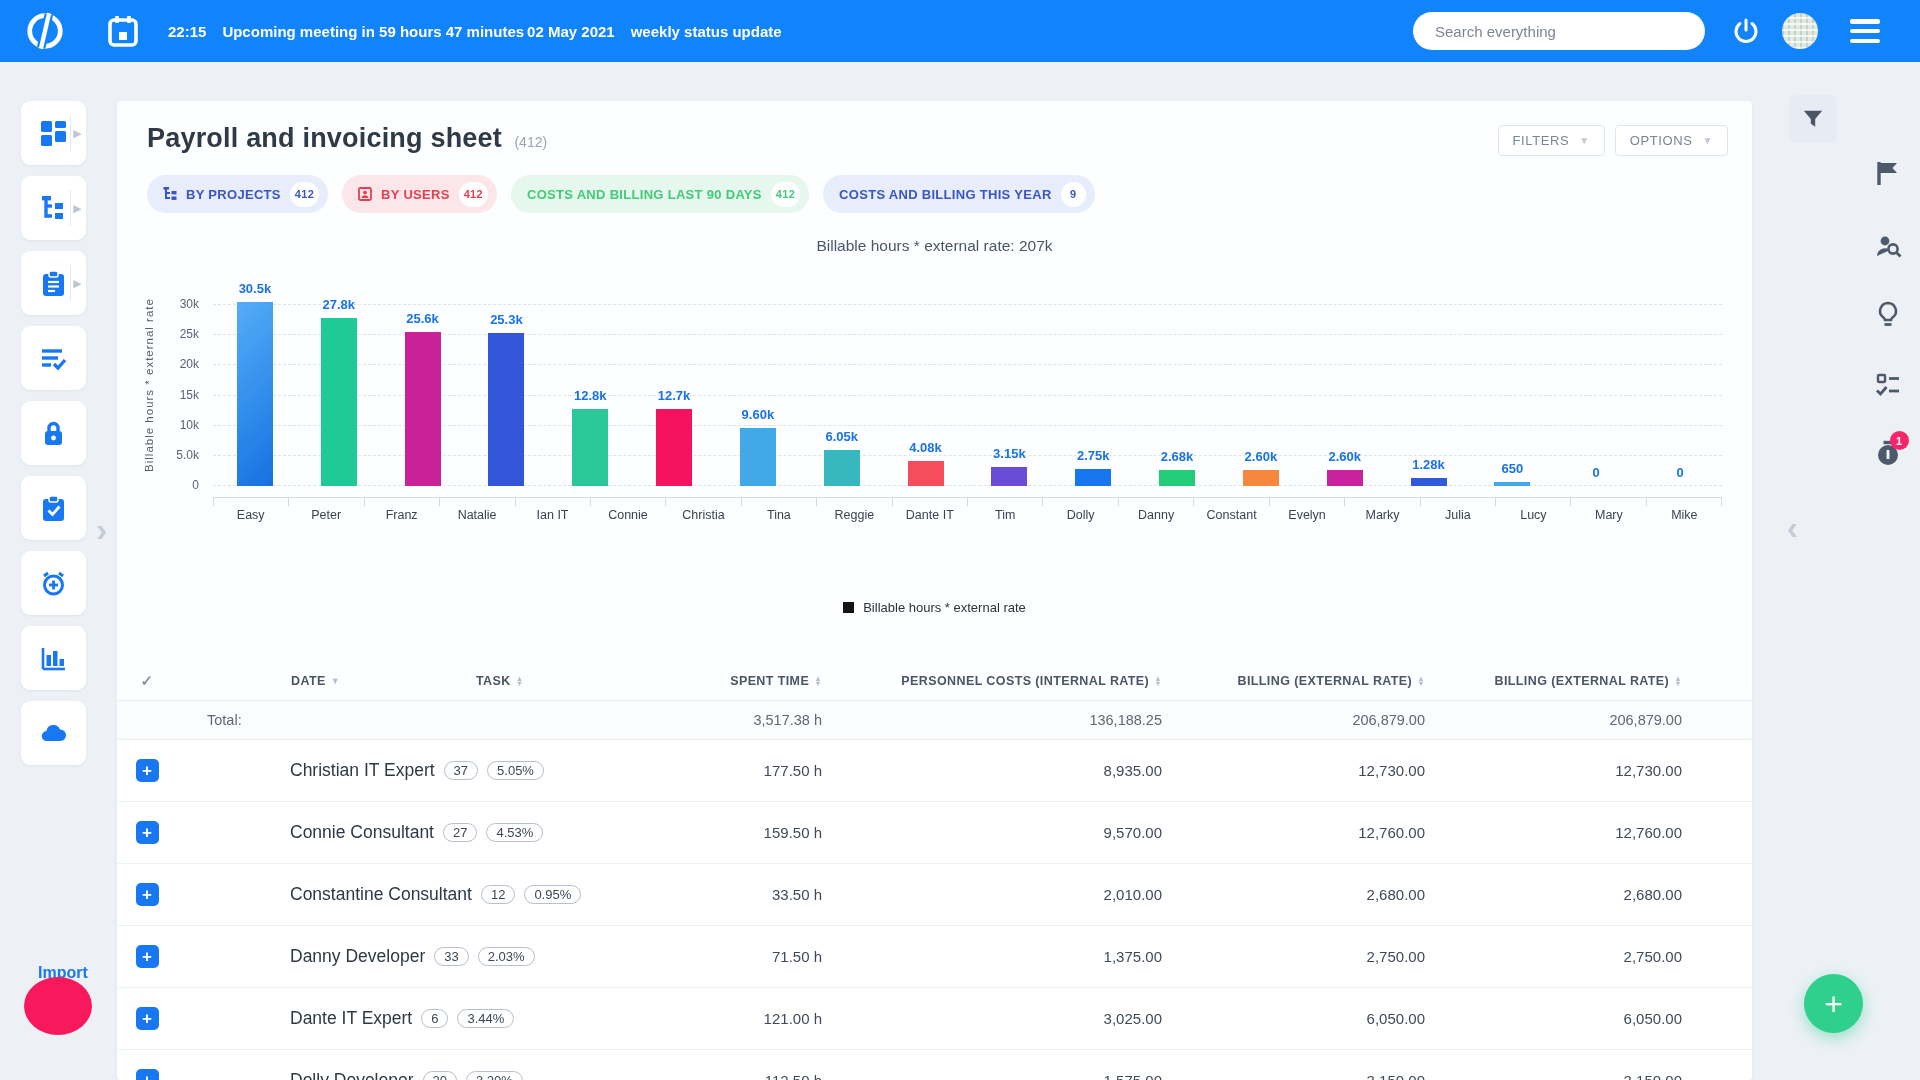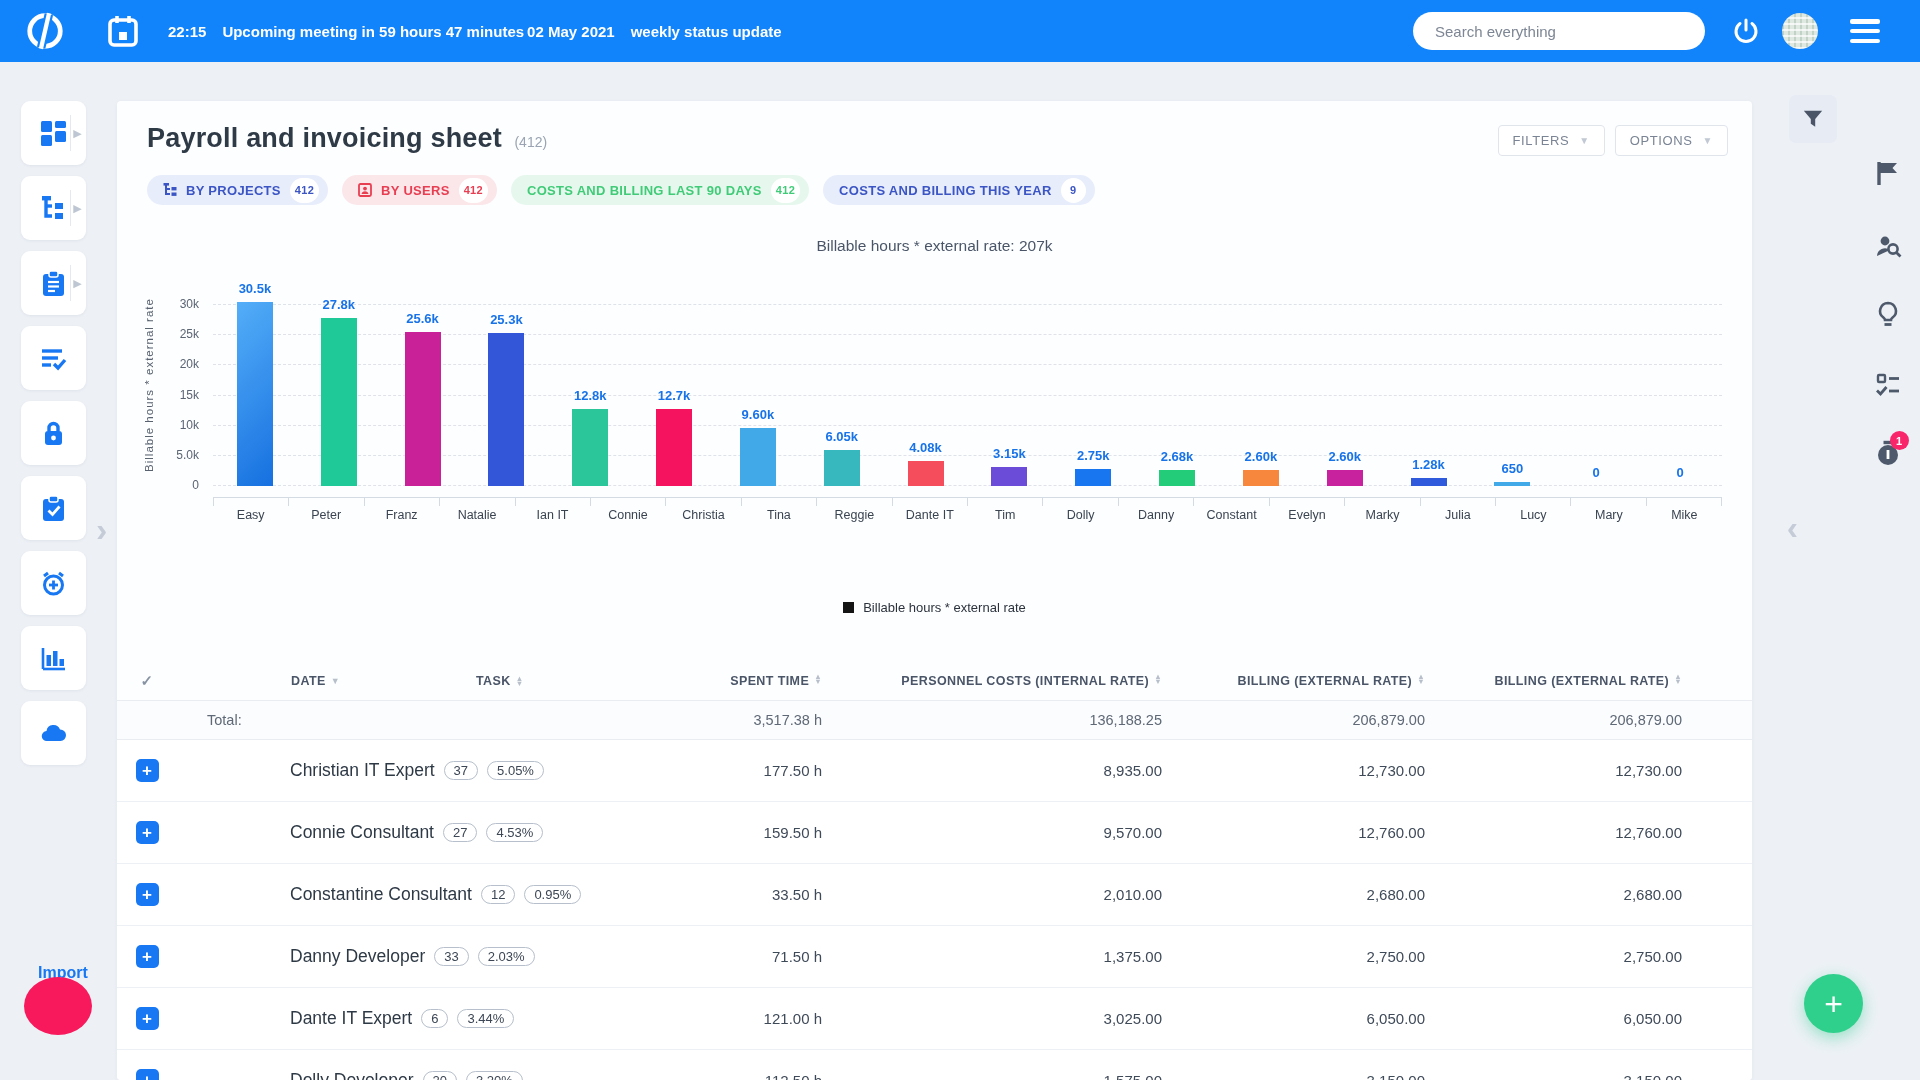--- a/index.html
+++ b/index.html
@@ -65,7 +65,7 @@
   .obtn .caret { color:#C2C9D4; font-size:10px; }
 
   .tabs { position:absolute; left:30px; top:74px; display:flex; gap:14px; }
-  .tab { height:30px; border-radius:19px; display:flex; align-items:center; gap:9px;
+  .tab { height:38px; border-radius:19px; display:flex; align-items:center; gap:9px;
     padding:0 9px 0 16px; font-size:13px; font-weight:700; letter-spacing:.3px; cursor:pointer; white-space:nowrap; }
   .tab .tbadge { background:#fff; min-width:25px; height:25px; border-radius:13px; padding:0 5px;
     display:flex; align-items:center; justify-content:center; font-size:11px; font-weight:700; }

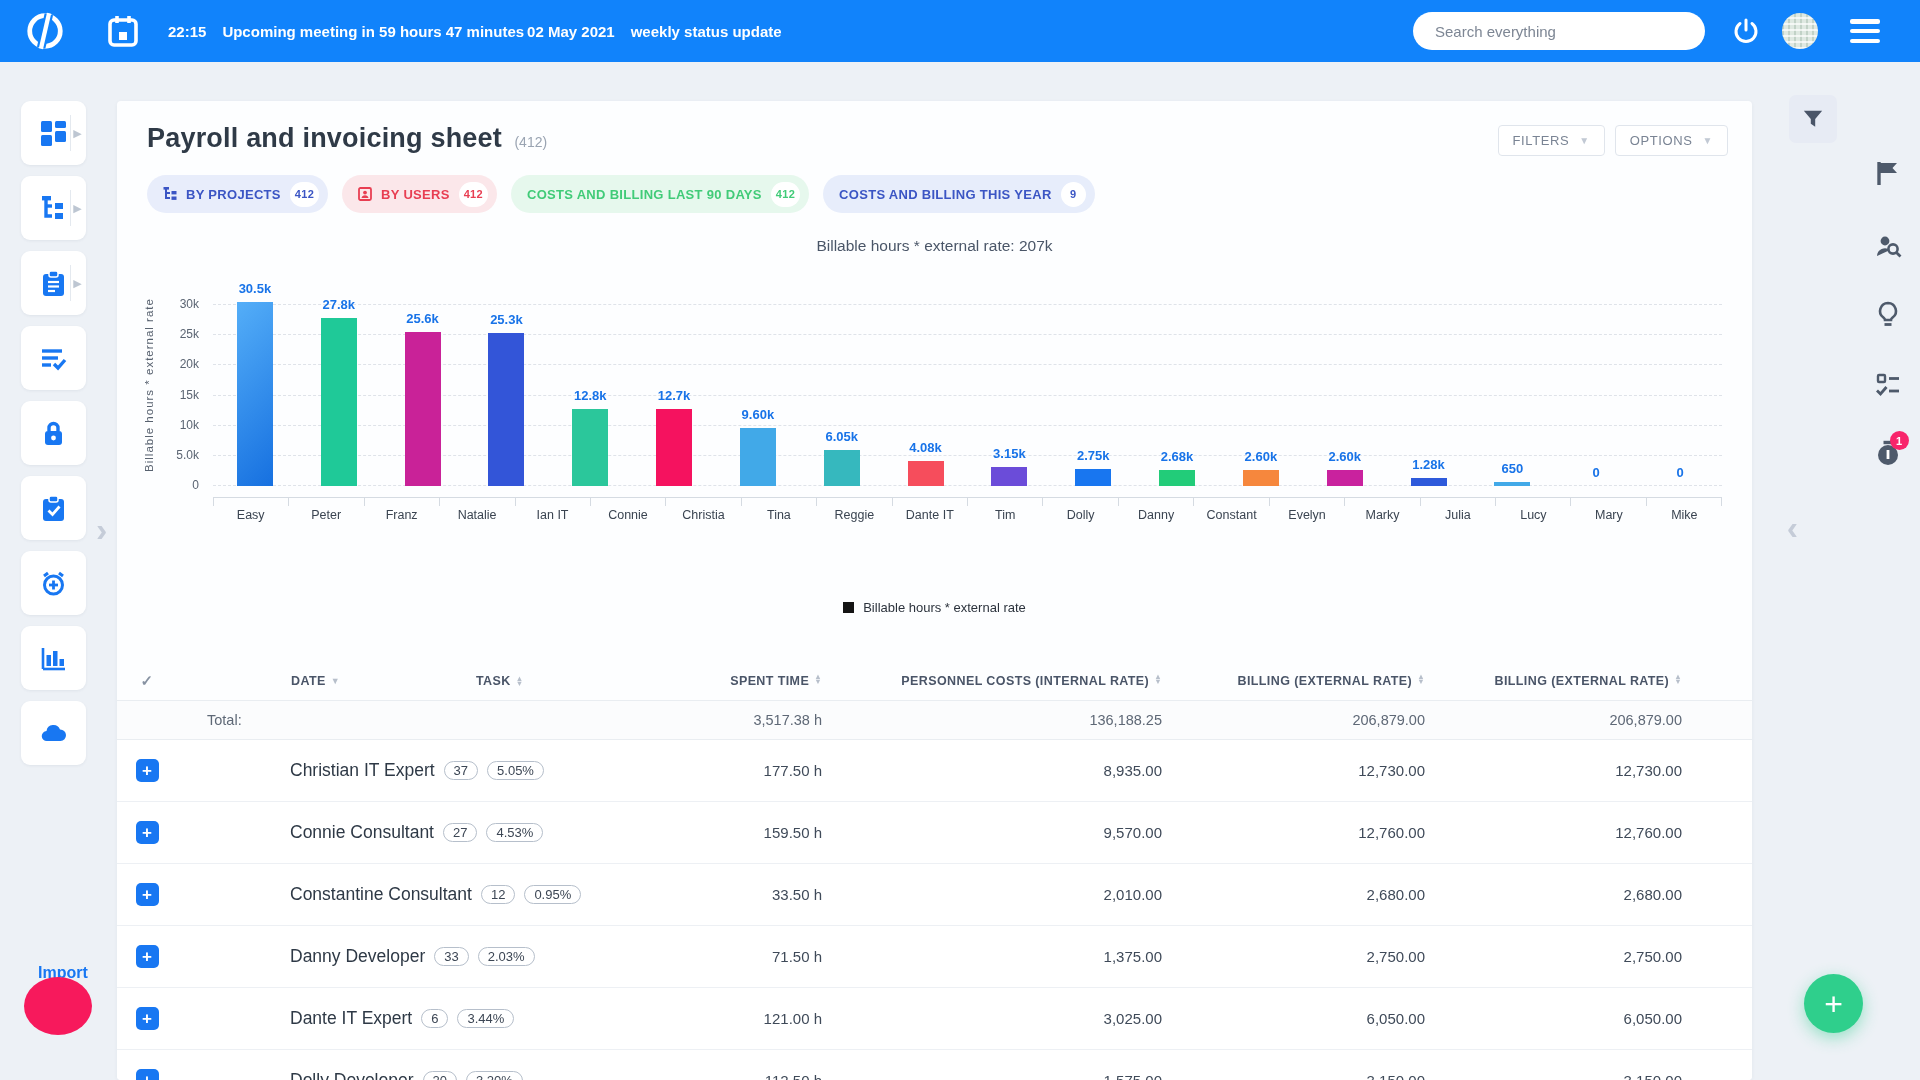--- a/index.html
+++ b/index.html
@@ -109,7 +109,7 @@
   .thead .namecols { position:relative; height:100%; }
   .thead .hl { position:absolute; top:50%; transform:translateY(-50%); display:flex; align-items:center; gap:5px; }
   .num { text-align:right; }
-  .thead .num { display:flex; justify-content:flex-end; align-items:flex-start; gap:5px; }
+  .thead .num { display:flex; justify-content:flex-end; align-items:center; gap:5px; }
   .sort2 { display:inline-flex; flex-direction:column; line-height:5px; font-size:7.5px; color:#B7BFCB; }
   .sort1 { font-size:9px; color:#B7BFCB; }
   .selcheck { text-align:center; color:#8792A2; font-size:15px; }

